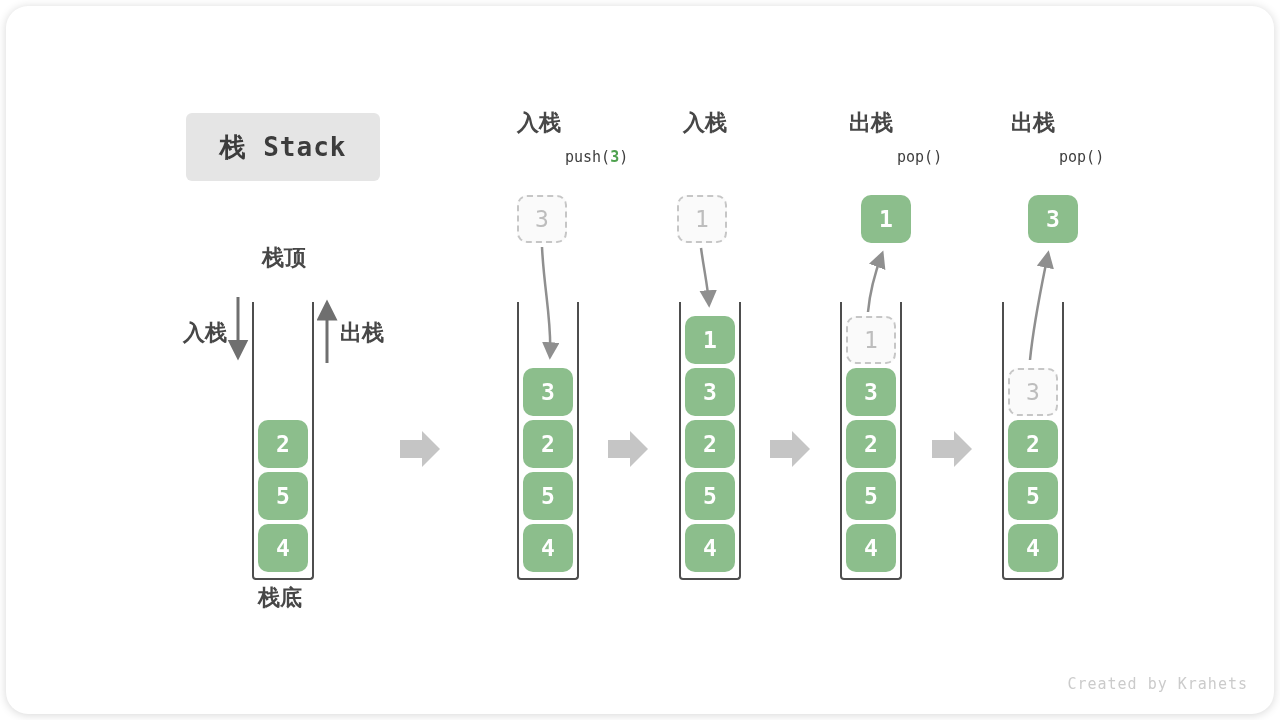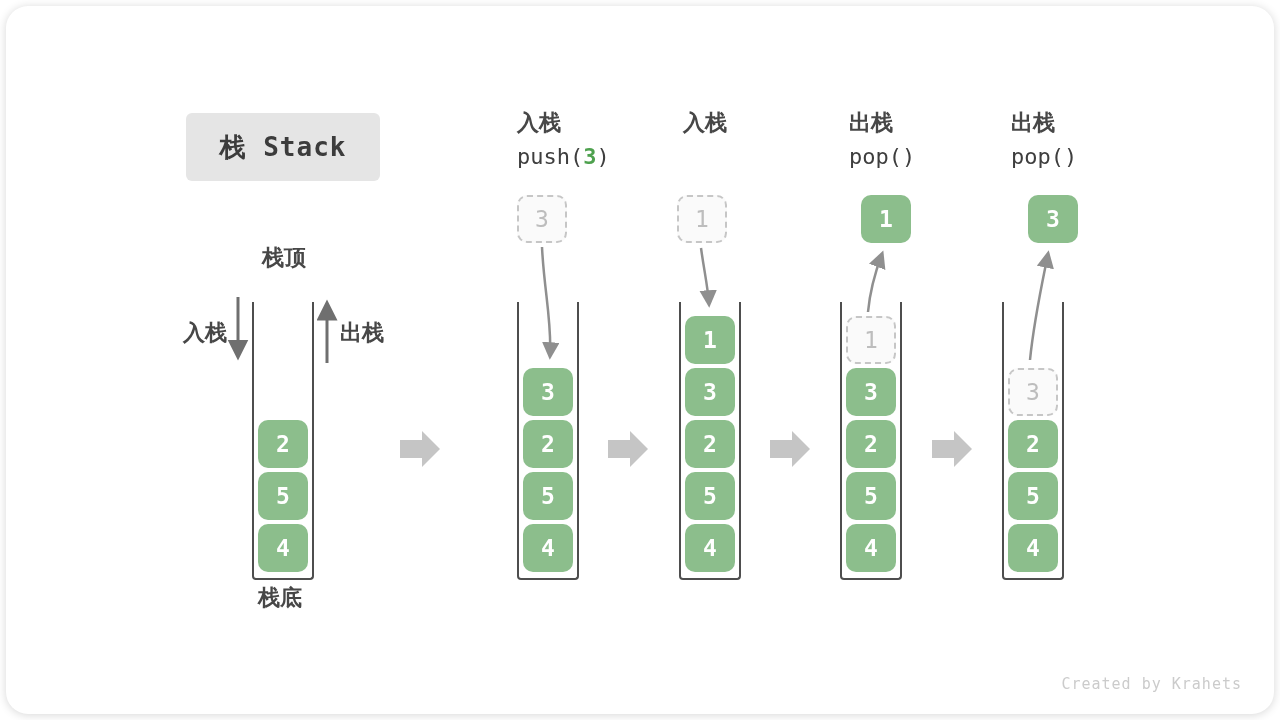--- a/index.html
+++ b/index.html
@@ -28,7 +28,7 @@
   .op-header .op-name { font-size: 22px; font-weight: 700; line-height: 34px; }
   .op-header .op-code {
     font-family: "DejaVu Sans Mono", "Liberation Mono", monospace;
-    font-size: 22px; font-weight: 500; color: #3E3E3E; line-height: 34px;
+    font-size: 15px; font-weight: 500; color: #3E3E3E; line-height: 34px; margin-left: 48px;
   }
   .op-header .op-arg { color: #4EA14E; font-weight: 700; }
 

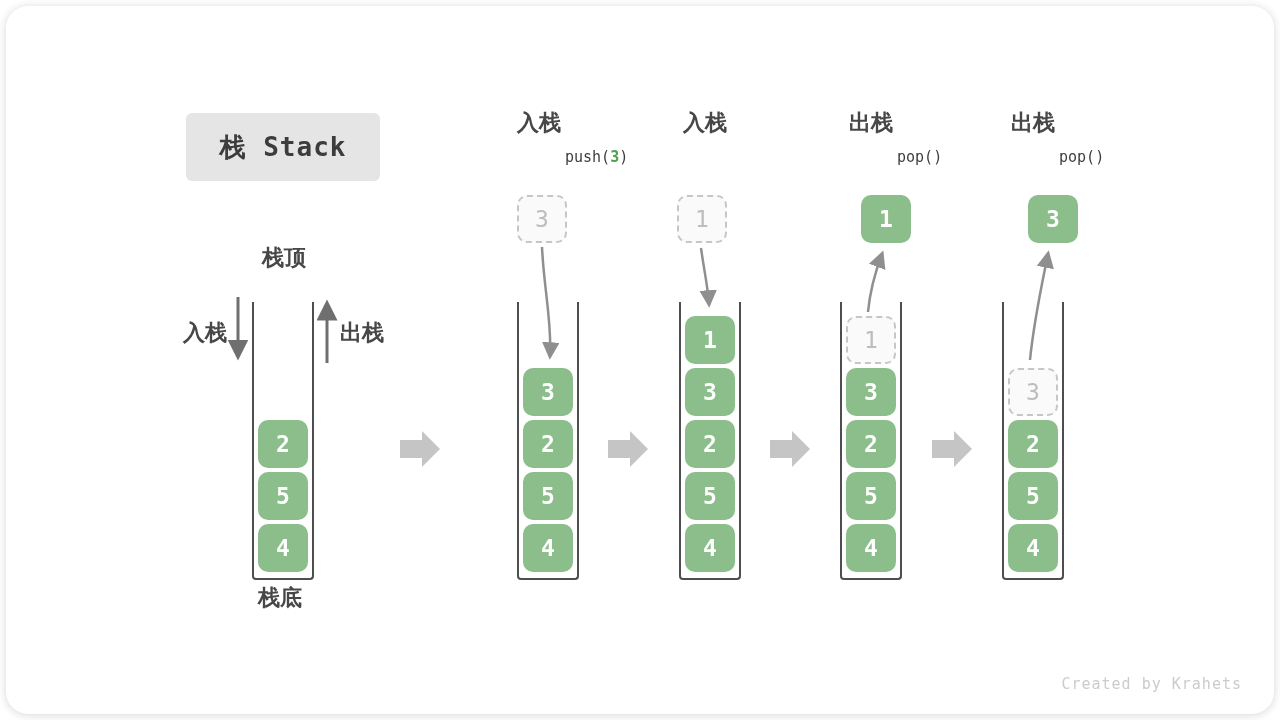--- a/index.html
+++ b/index.html
@@ -68,7 +68,7 @@
   .svg-overlay { position: absolute; left: 0; top: 0; width: 1280px; height: 720px; pointer-events: none; }
 
   .footer {
-    right: 38px; top: 675px;
+    right: 32px; top: 675px;
     font-family: "DejaVu Sans Mono", "Liberation Mono", monospace;
     font-size: 15px; color: #CBCBCB; letter-spacing: 1px;
   }

